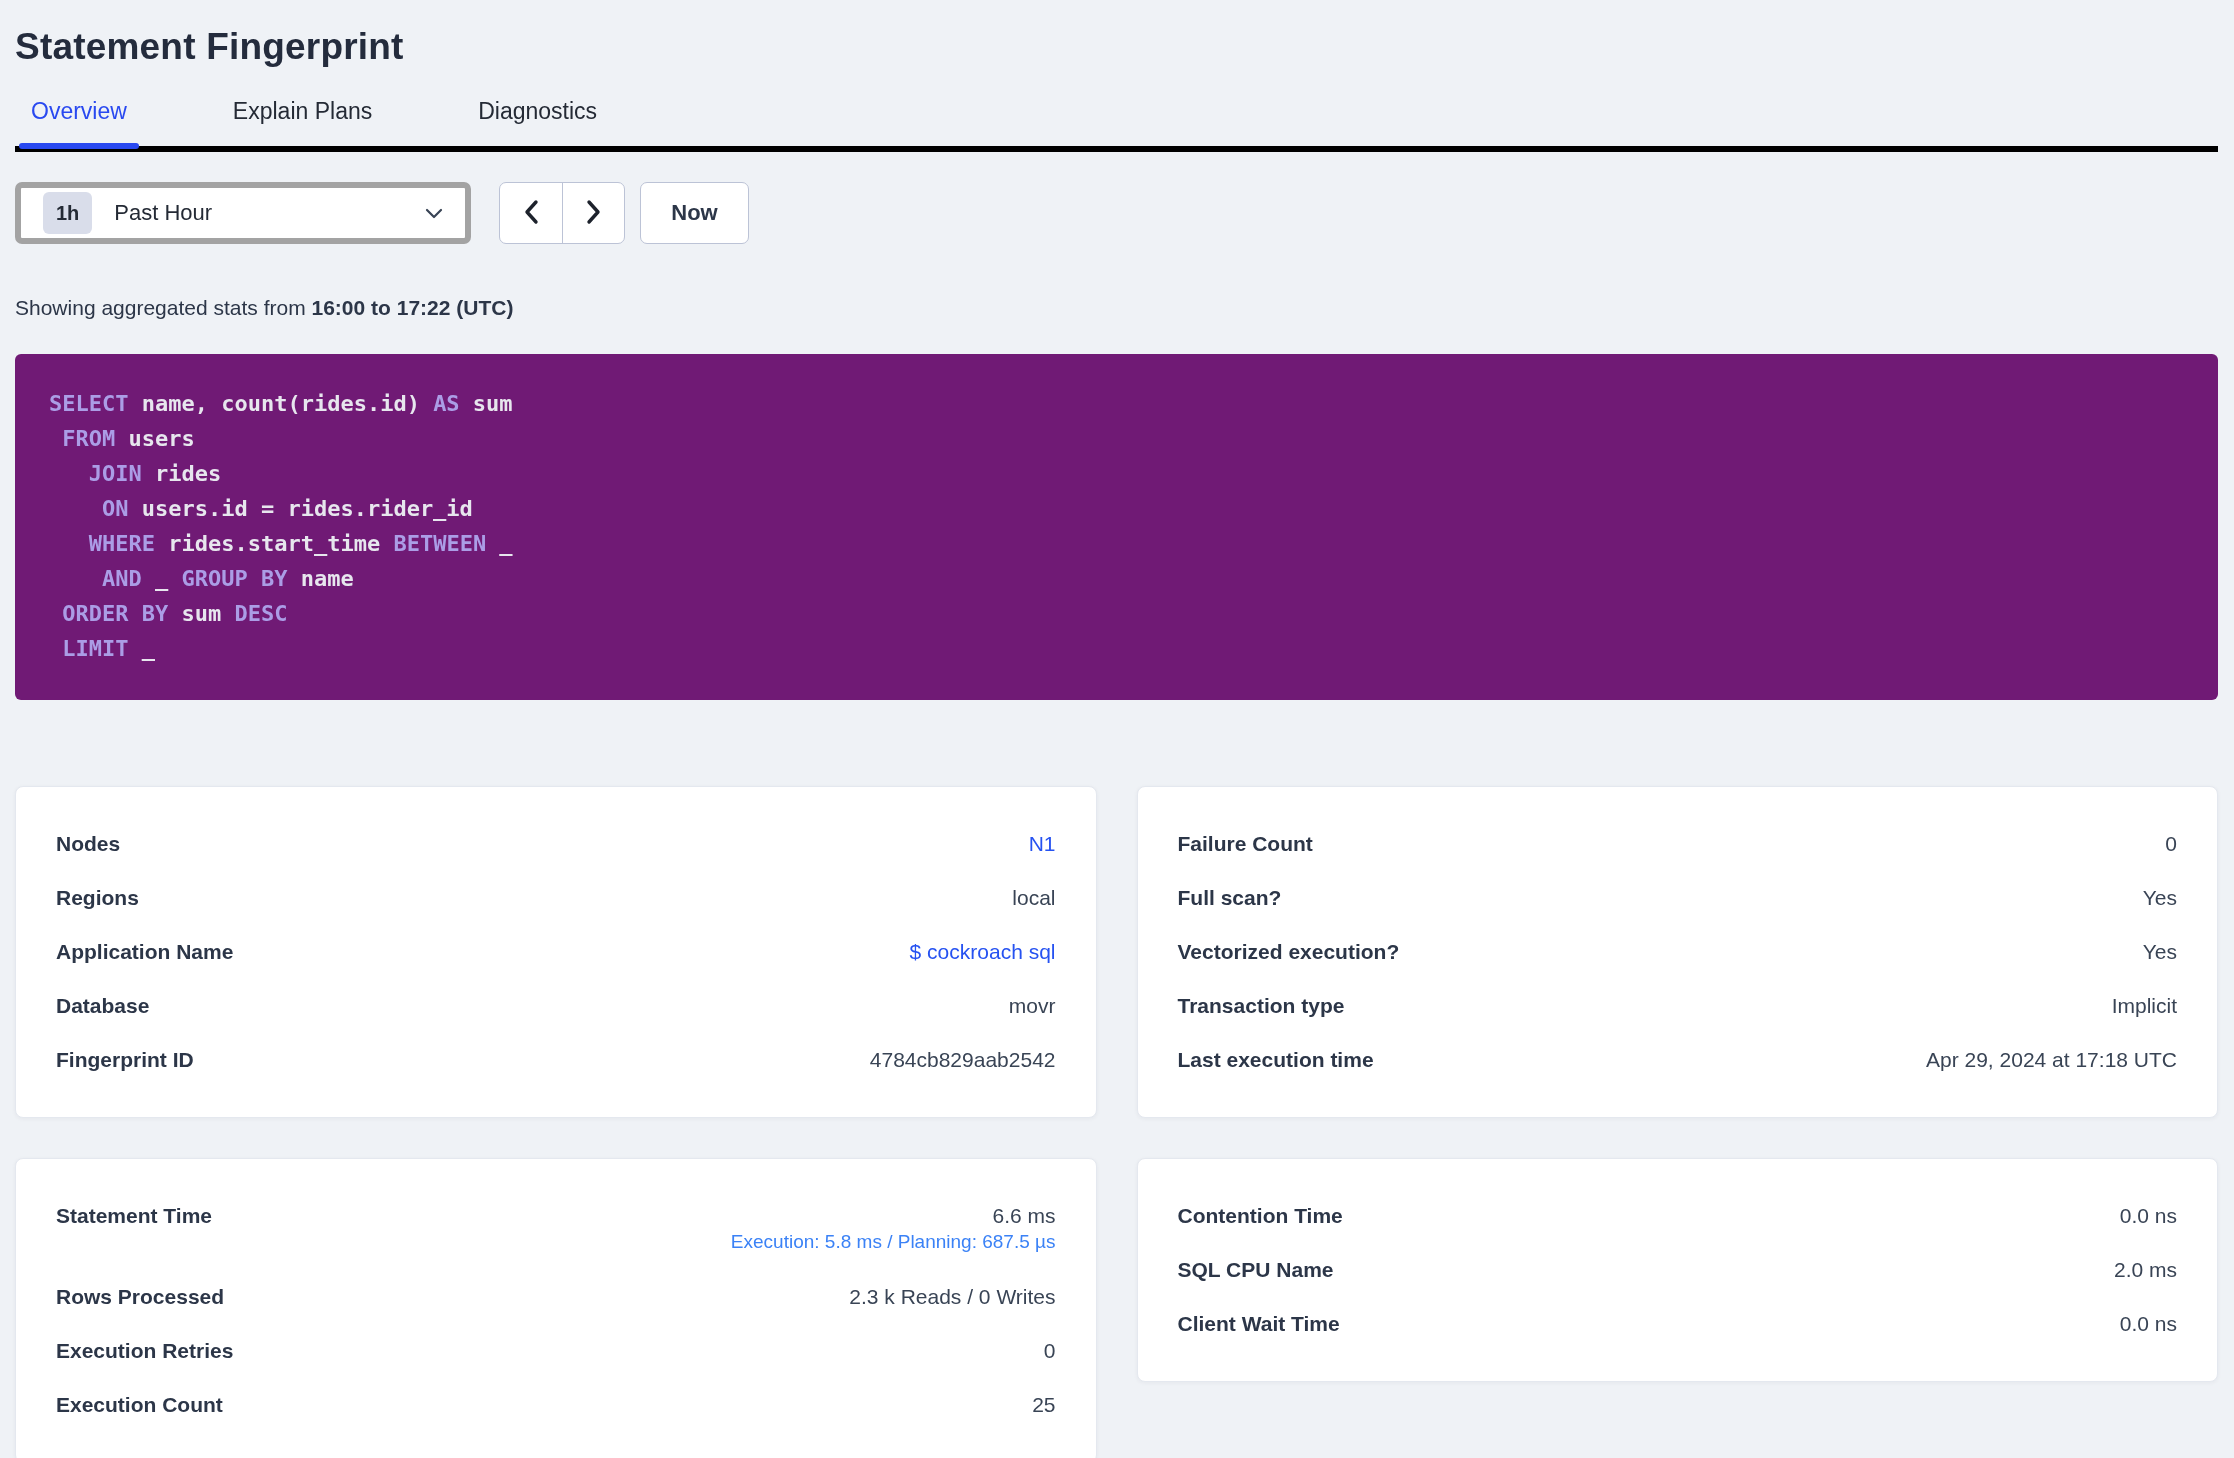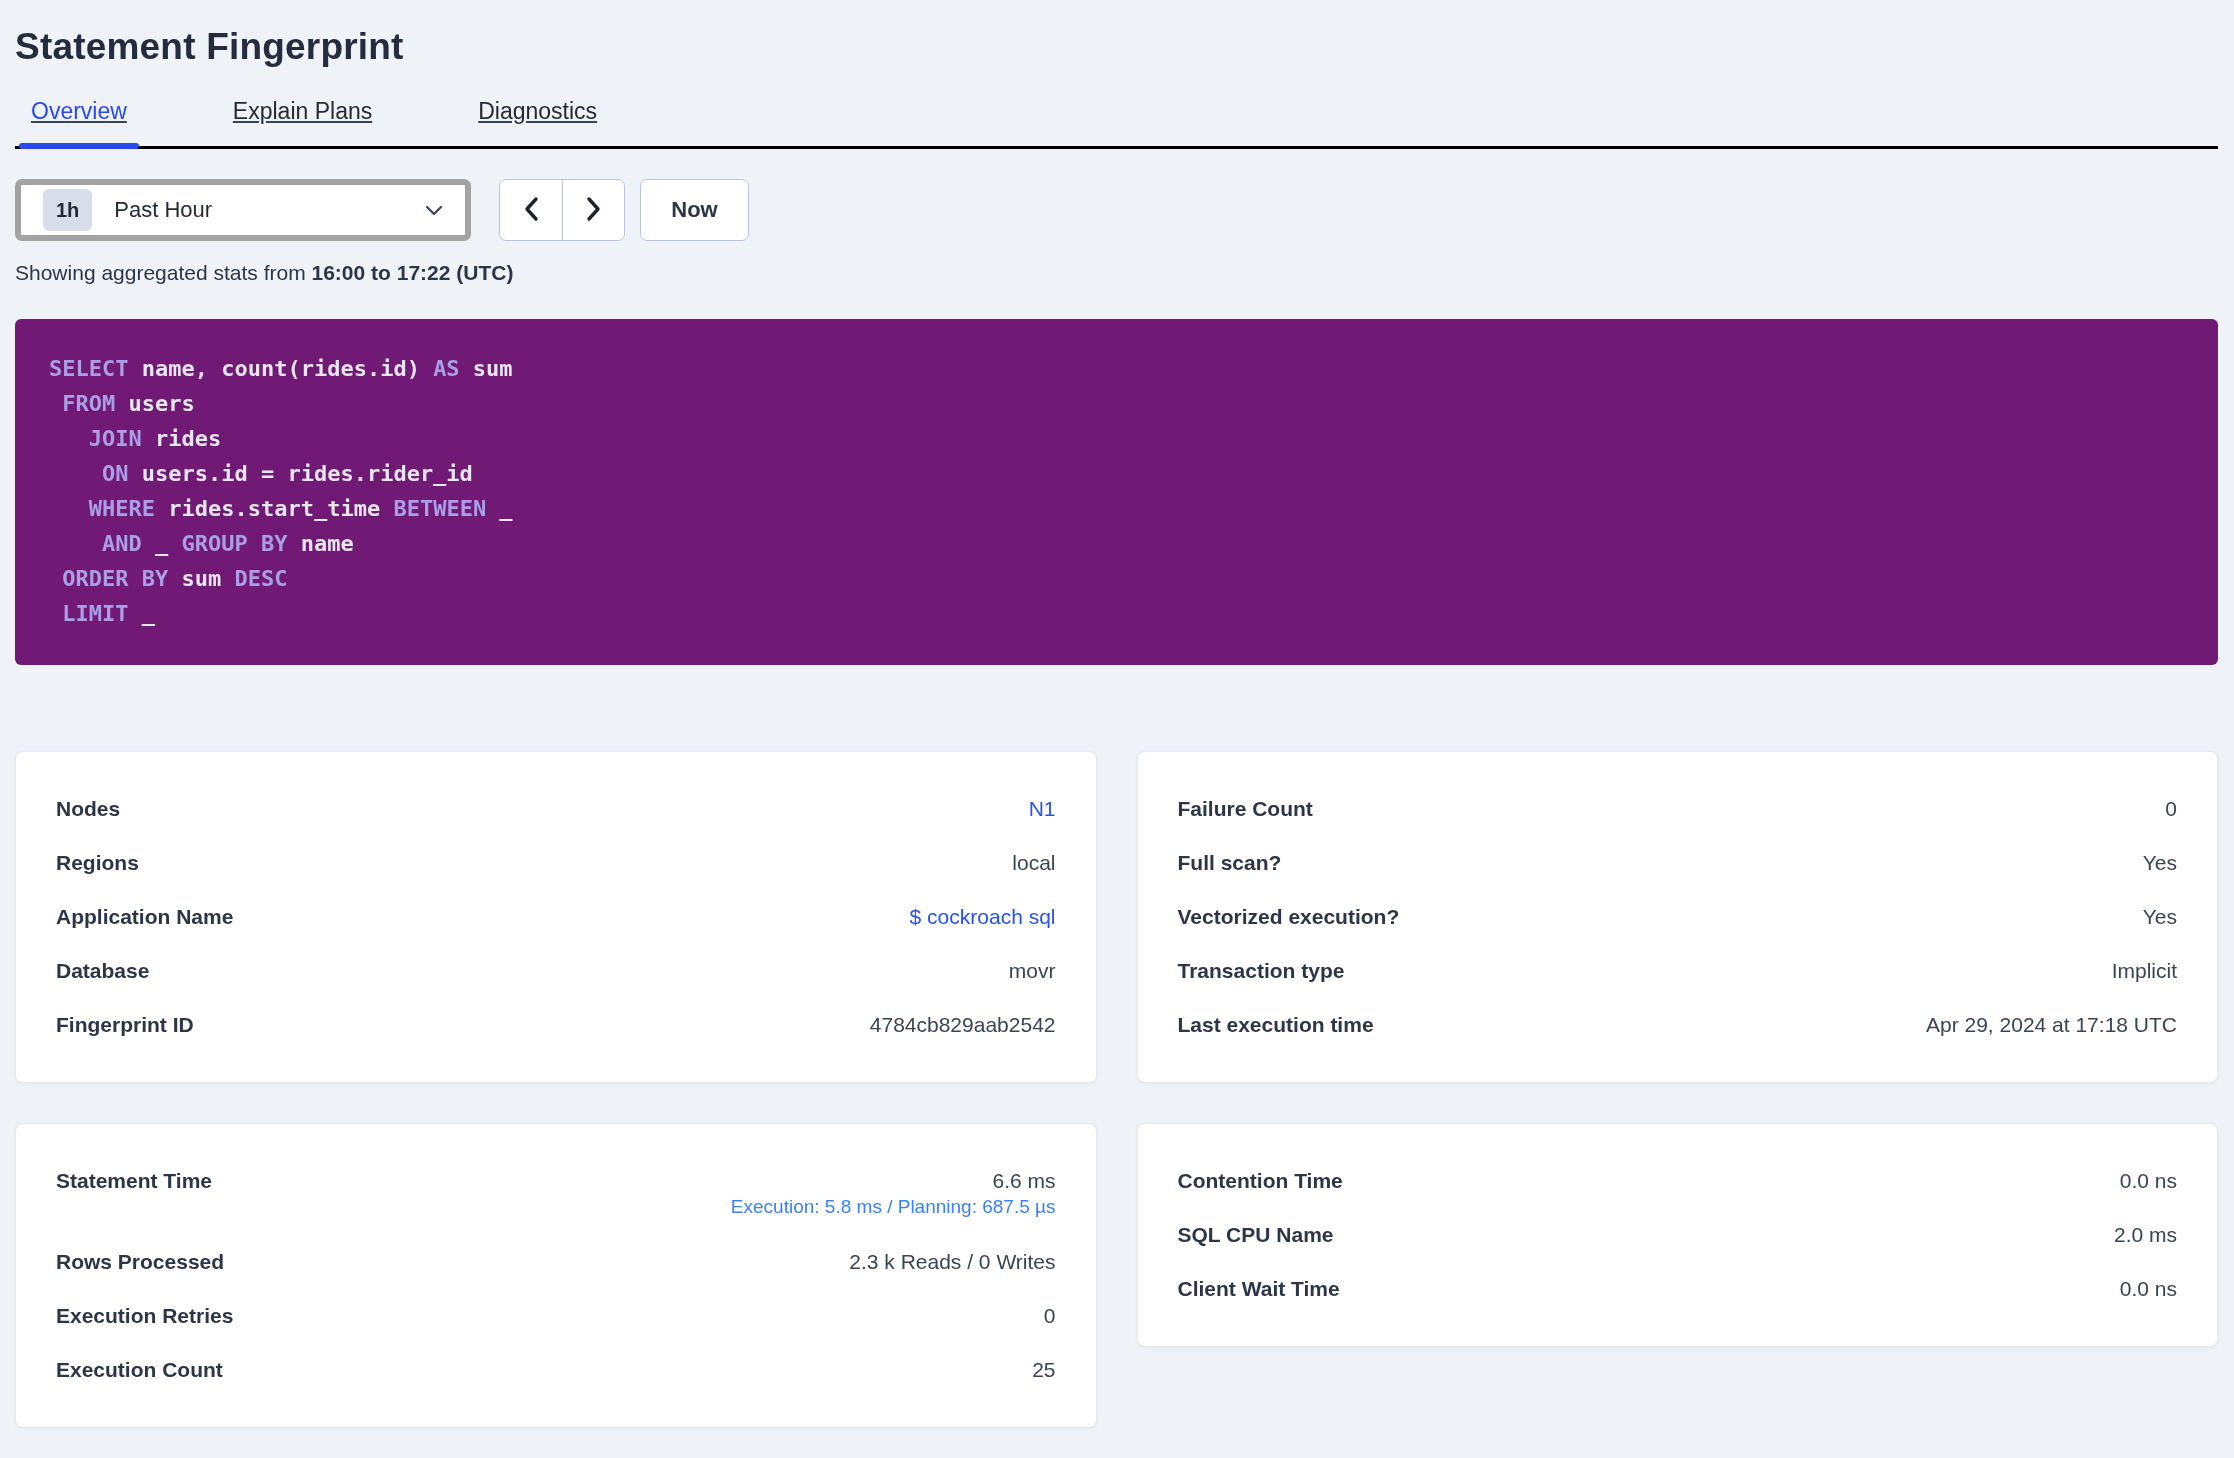--- a/index.html
+++ b/index.html
@@ -21,8 +21,8 @@
   
   .tab-bar {
     margin-top: 30px;
-    border-bottom: 3px solid #000000;
-    display: flex;  text-decoration: underline;
+    border-bottom: 6px solid #000000;
+    display: flex; 
   }
   .tab {
     position: relative;

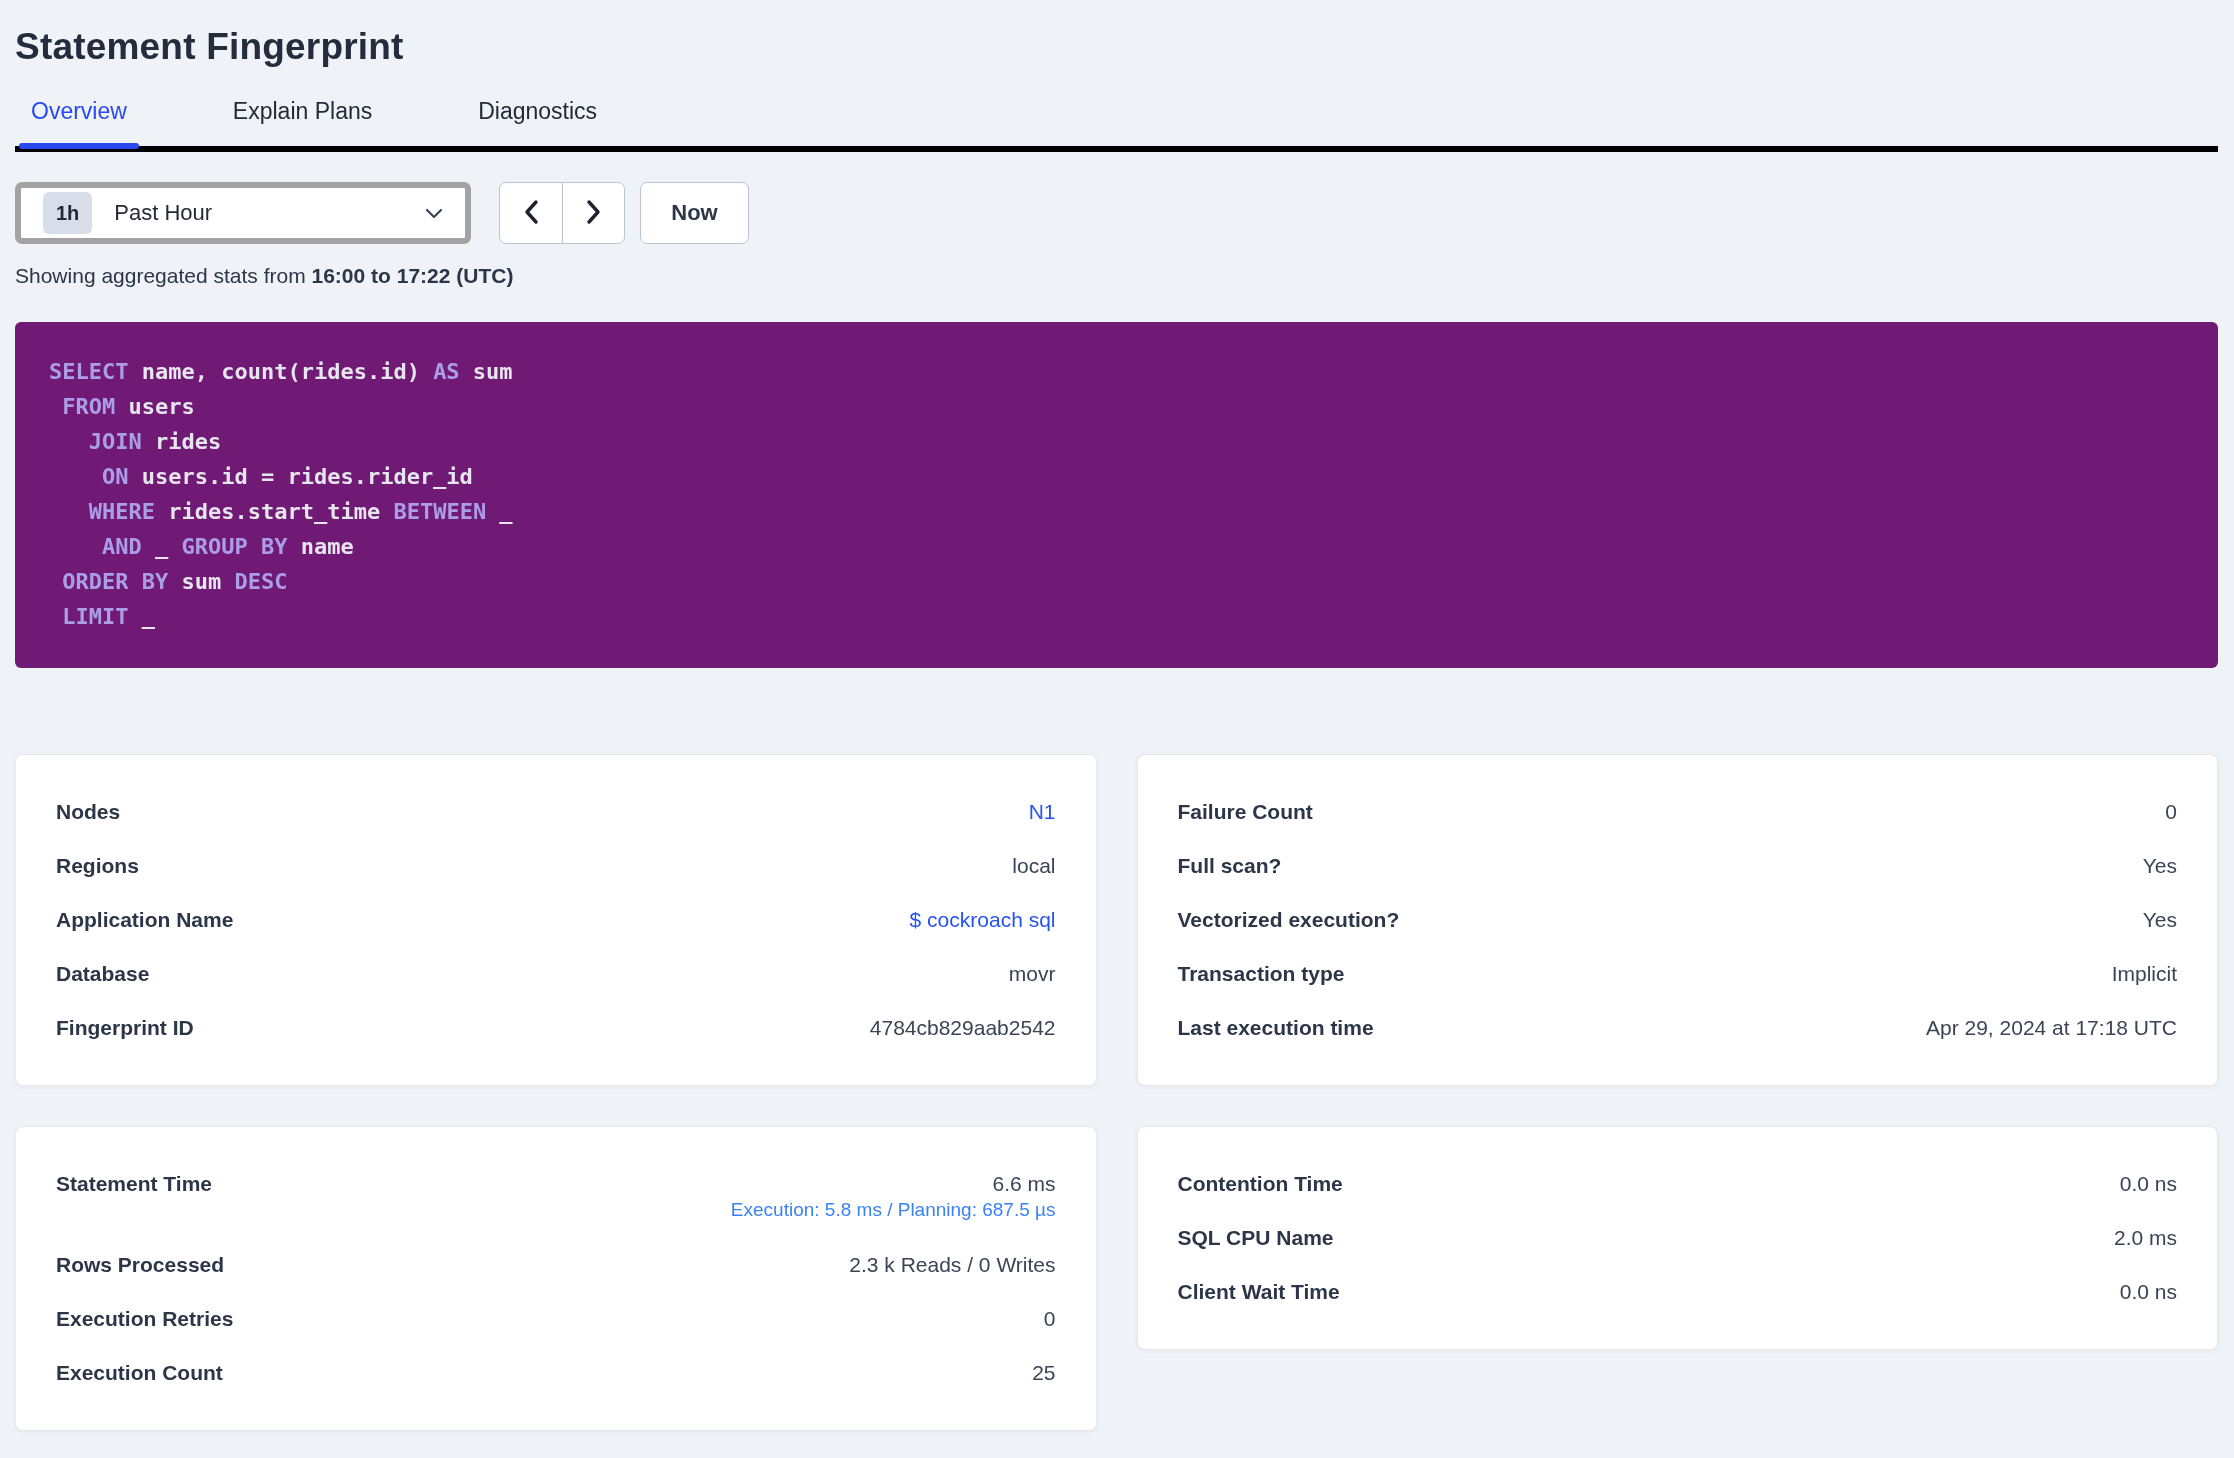--- a/index.html
+++ b/index.html
@@ -80,7 +80,7 @@
 
   
   .caption {
-    margin-top: 20px; font-size: 21px; color: #2c3648;
+    margin-top: 52px; font-size: 21px; color: #2c3648;
   }
   .caption b { font-weight: 700; }
 

